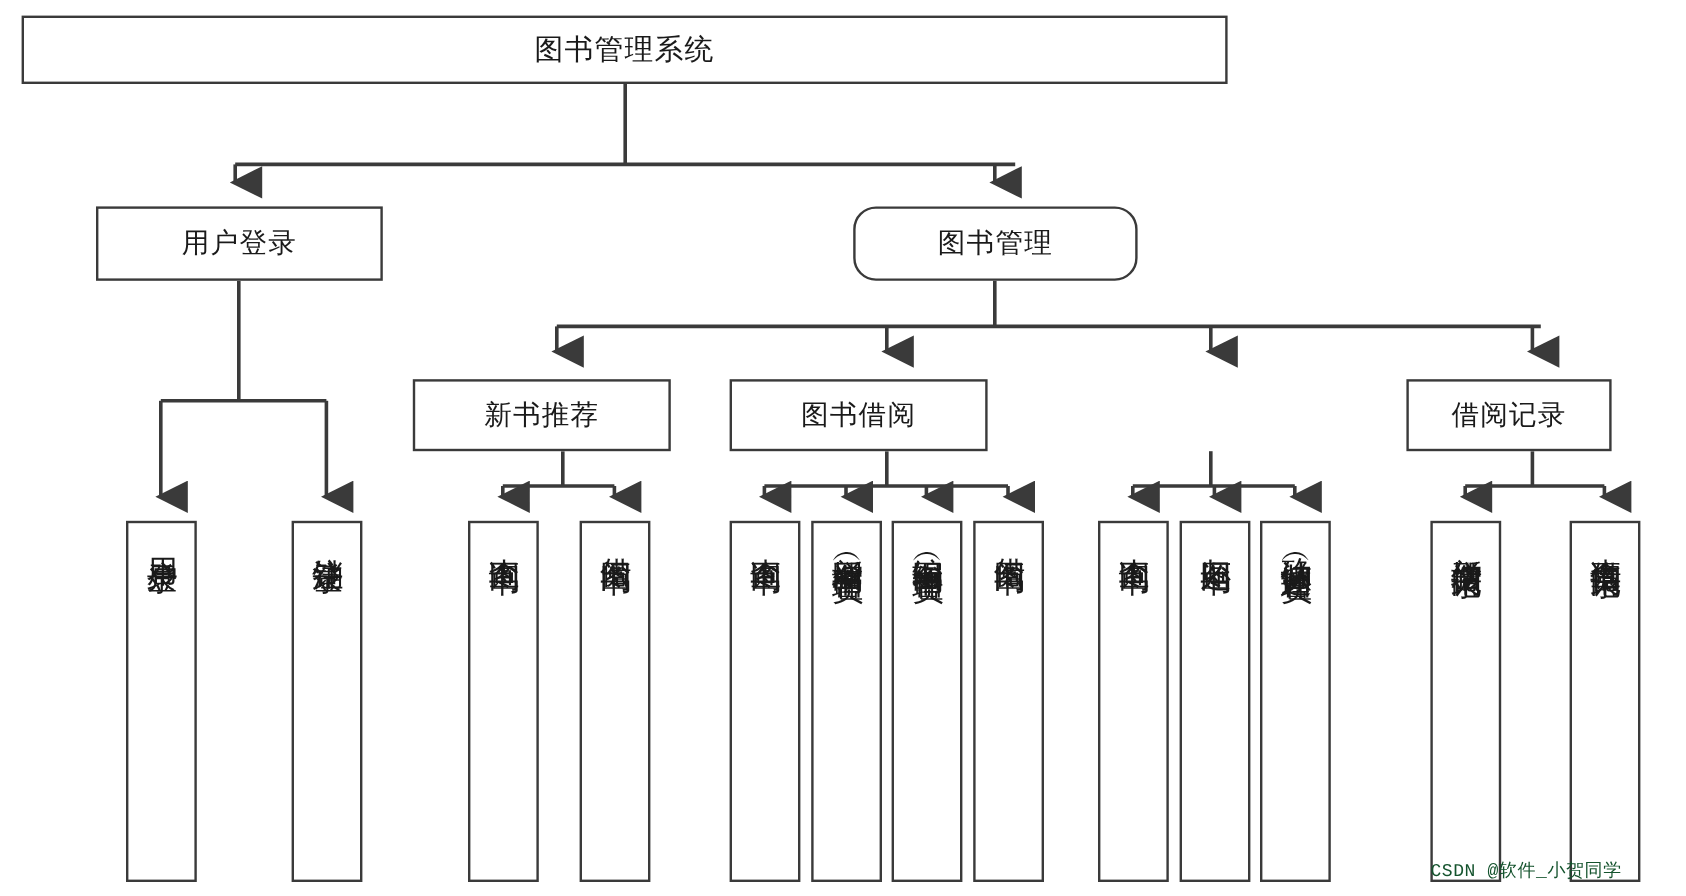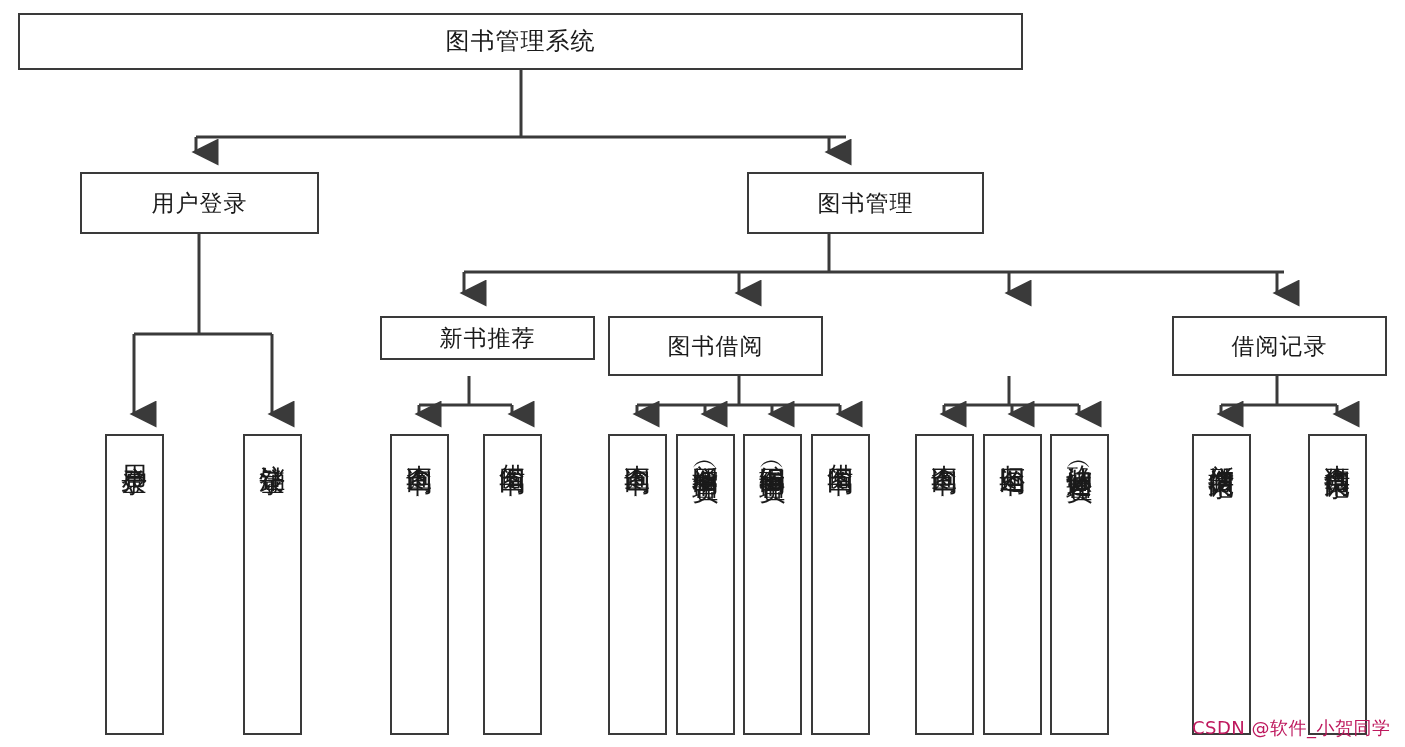--- a/index.html
+++ b/index.html
@@ -128,7 +128,7 @@
   <div class="node horiz" style="left:80px; top:172px; width:239px; height:62px;">
     <span class="lbl">用户登录</span>
   </div>
-  <div class="node horiz" style="left:747px; top:172px; width:237px; height:62px;">
+  <div class="node horiz" style="left:711px; top:172px; width:237px; height:62px;border-radius:19px;">
     <span class="lbl">图书管理</span>
   </div>
 

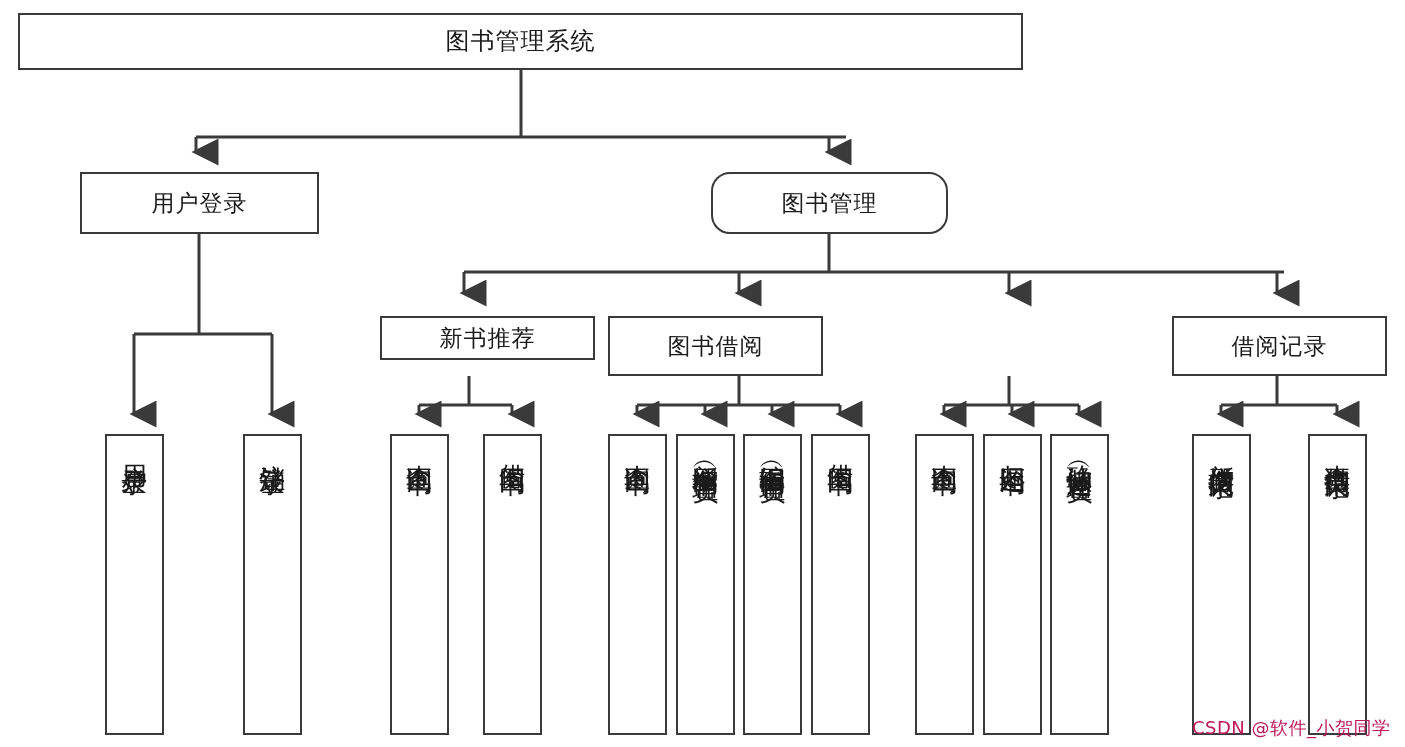--- a/index.html
+++ b/index.html
@@ -132,7 +132,7 @@
     <span class="lbl">图书管理</span>
   </div>
 
-  <div class="node horiz" style="left:380px; top:316px; width:215px; height:44px;">
+  <div class="node horiz" style="left:344px; top:316px; width:215px; height:60px;">
     <span class="lbl">新书推荐</span>
   </div>
   <div class="node horiz" style="left:608px; top:316px; width:215px; height:60px;">

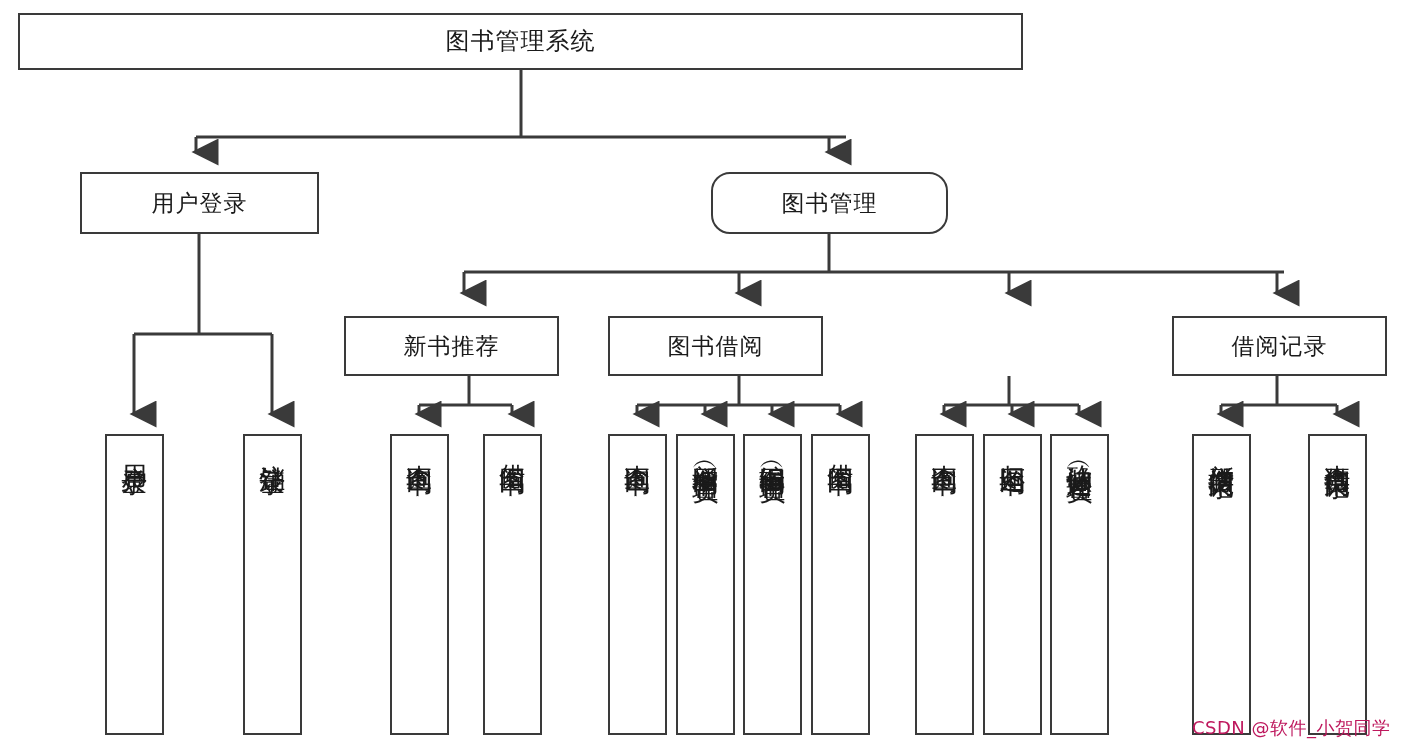--- a/index.html
+++ b/index.html
@@ -138,7 +138,7 @@
   <div class="node horiz" style="left:608px; top:316px; width:215px; height:60px;">
     <span class="lbl">图书借阅</span>
   </div>
-  <div class="node horiz" style="left:1172px; top:316px; width:215px; height:60px;">
+  <div class="node horiz" style="left:1172px; top:316px; width:171px; height:60px;">
     <span class="lbl">借阅记录</span>
   </div>
 

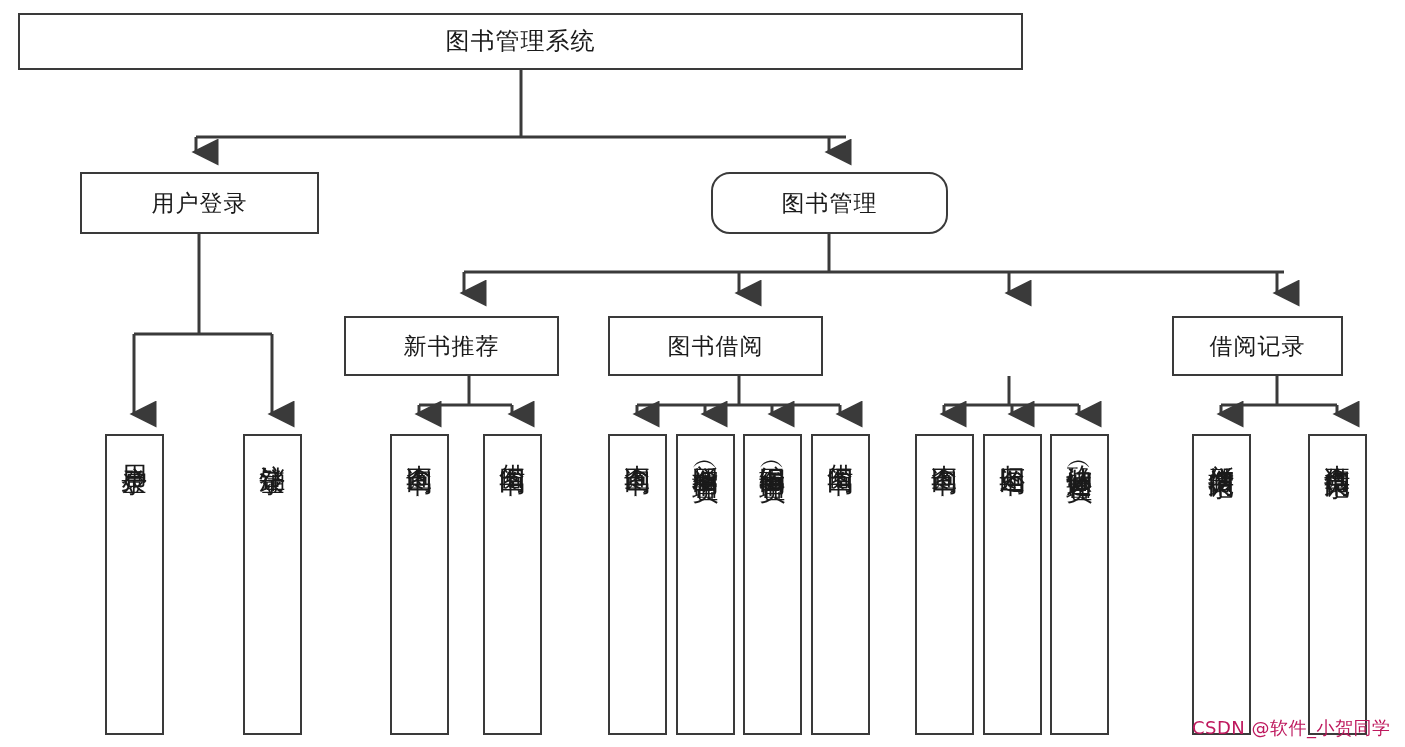--- a/index.html
+++ b/index.html
@@ -59,11 +59,12 @@
   .node.root .lbl { font-size: 24px; }
   .watermark {
     position: absolute;
-    color: #be185d;
-    font-size: 18px;
+    color: #14532d;
+    font-size: 15px;
     letter-spacing: 0.5px;
     white-space: nowrap;
     z-index: 5;
+    font-family: Liberation Mono, monospace;
   }
 </style>
 </head>

